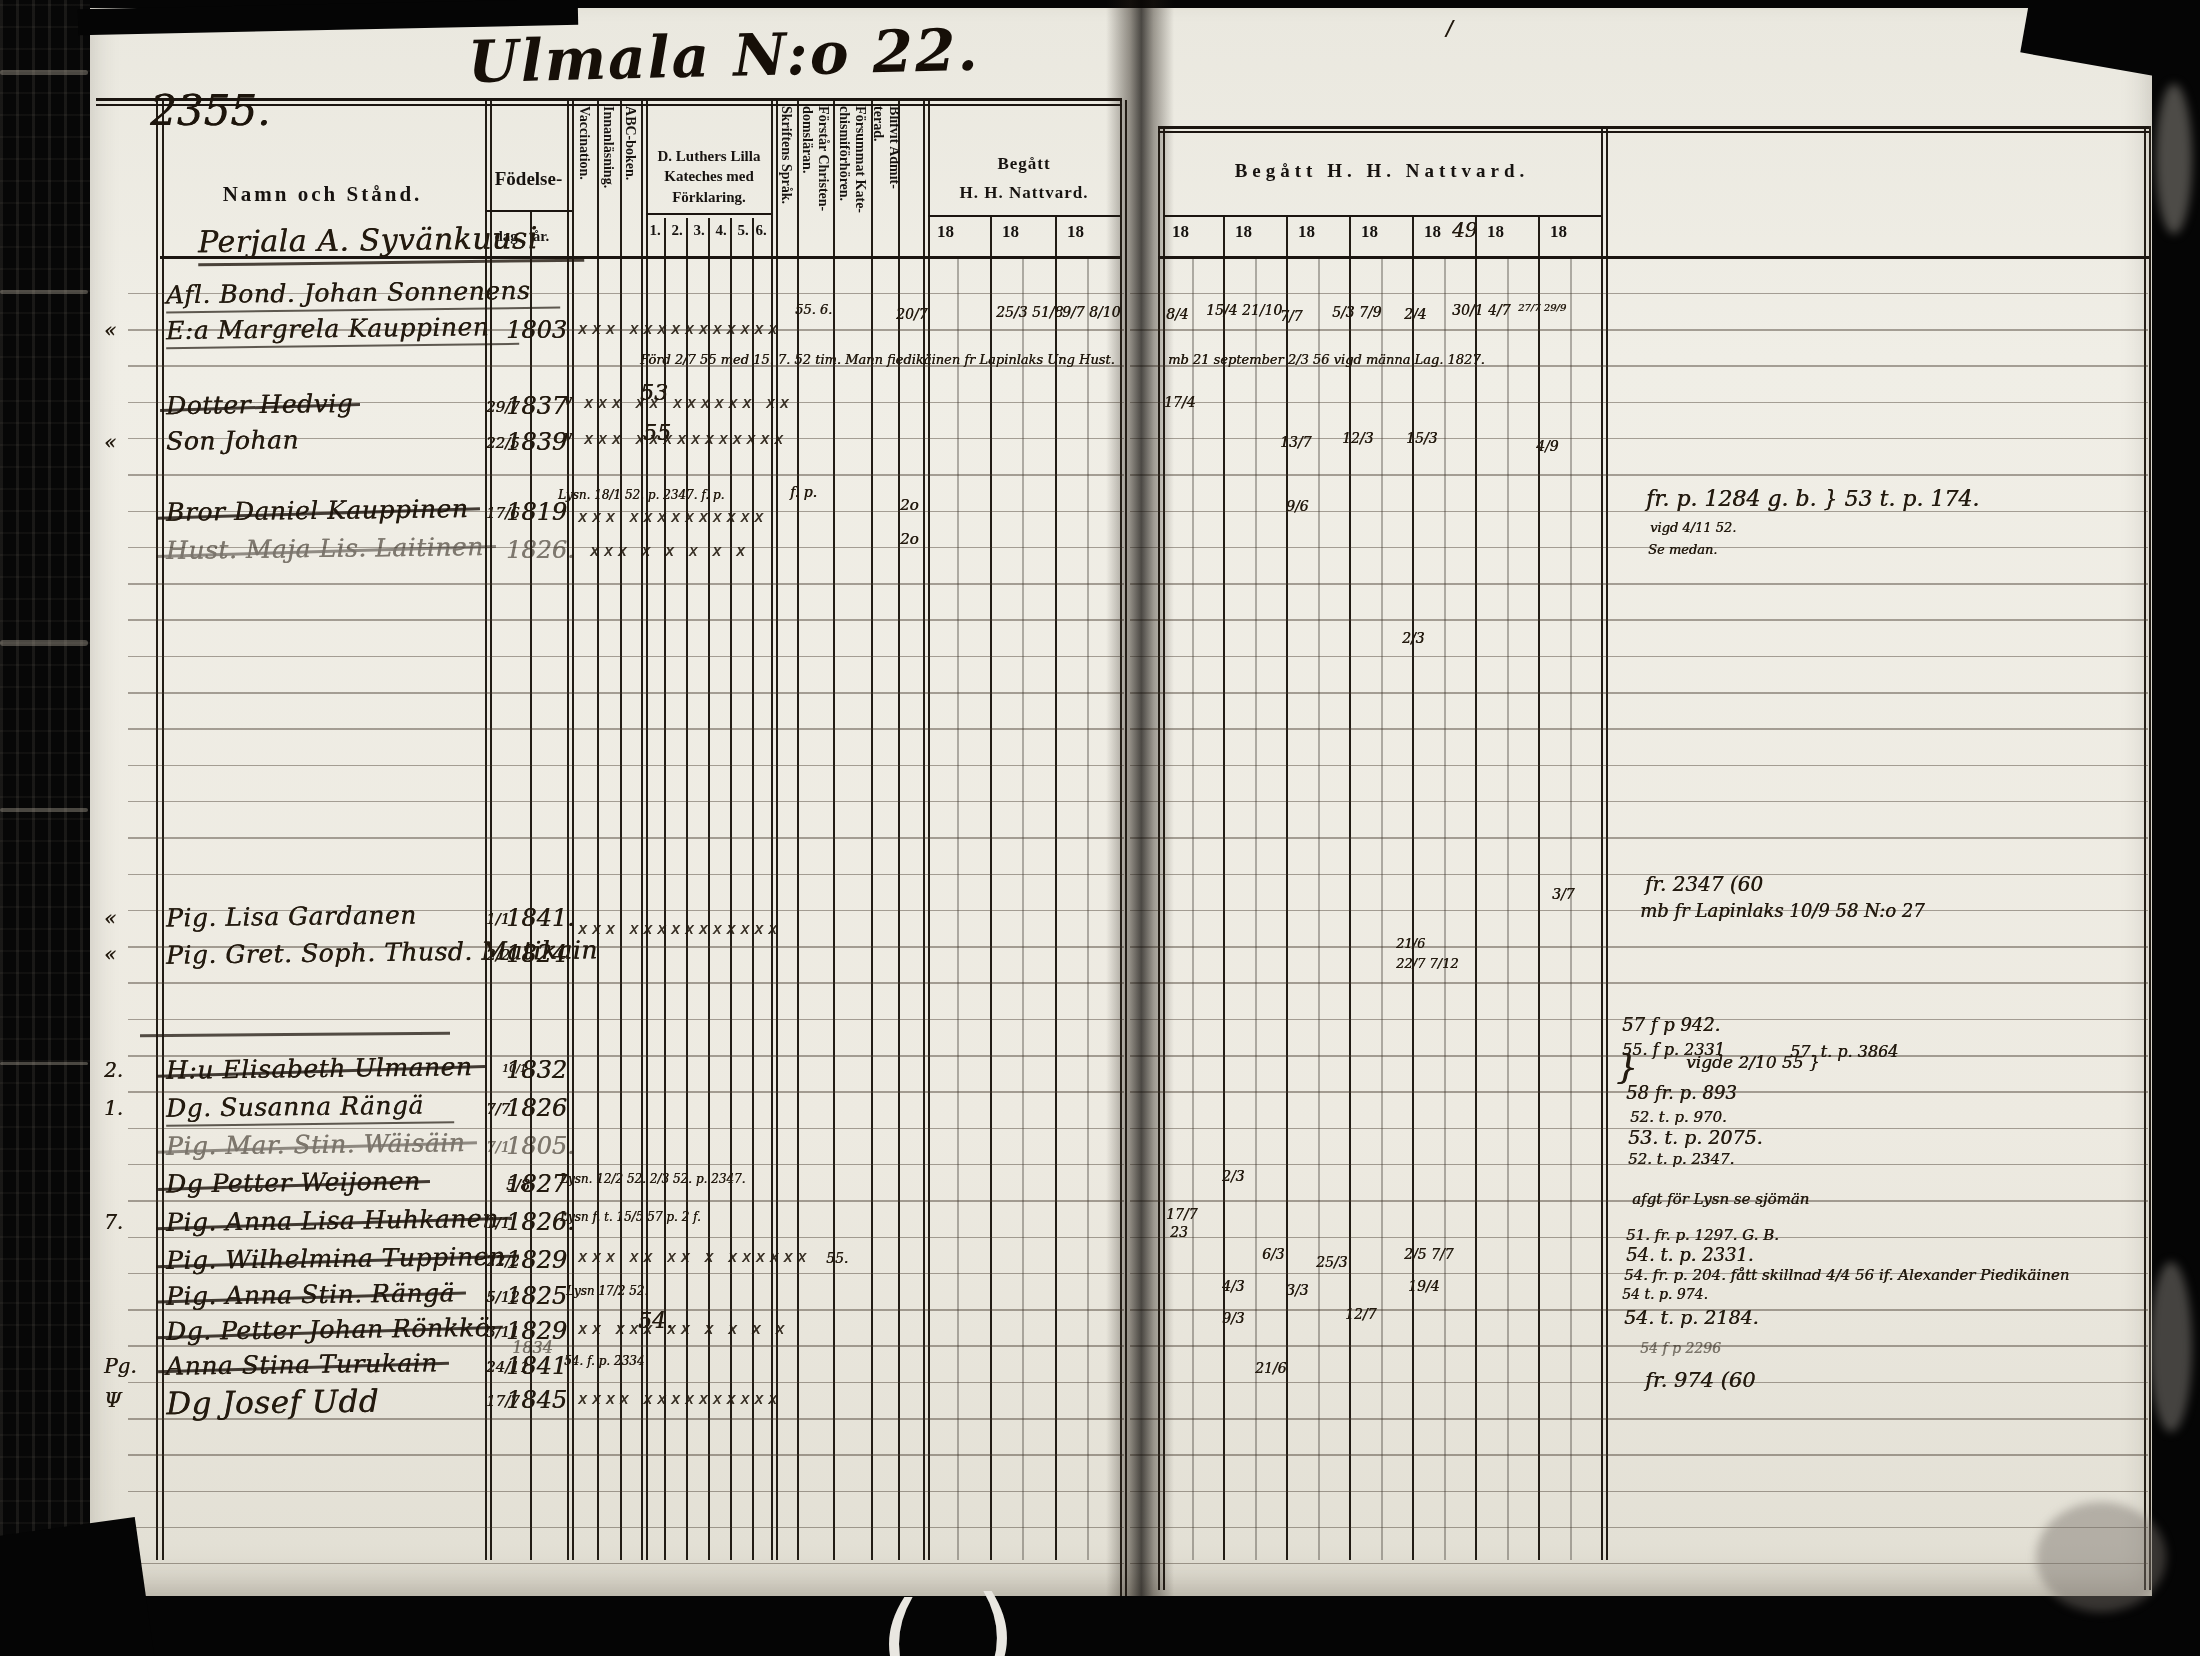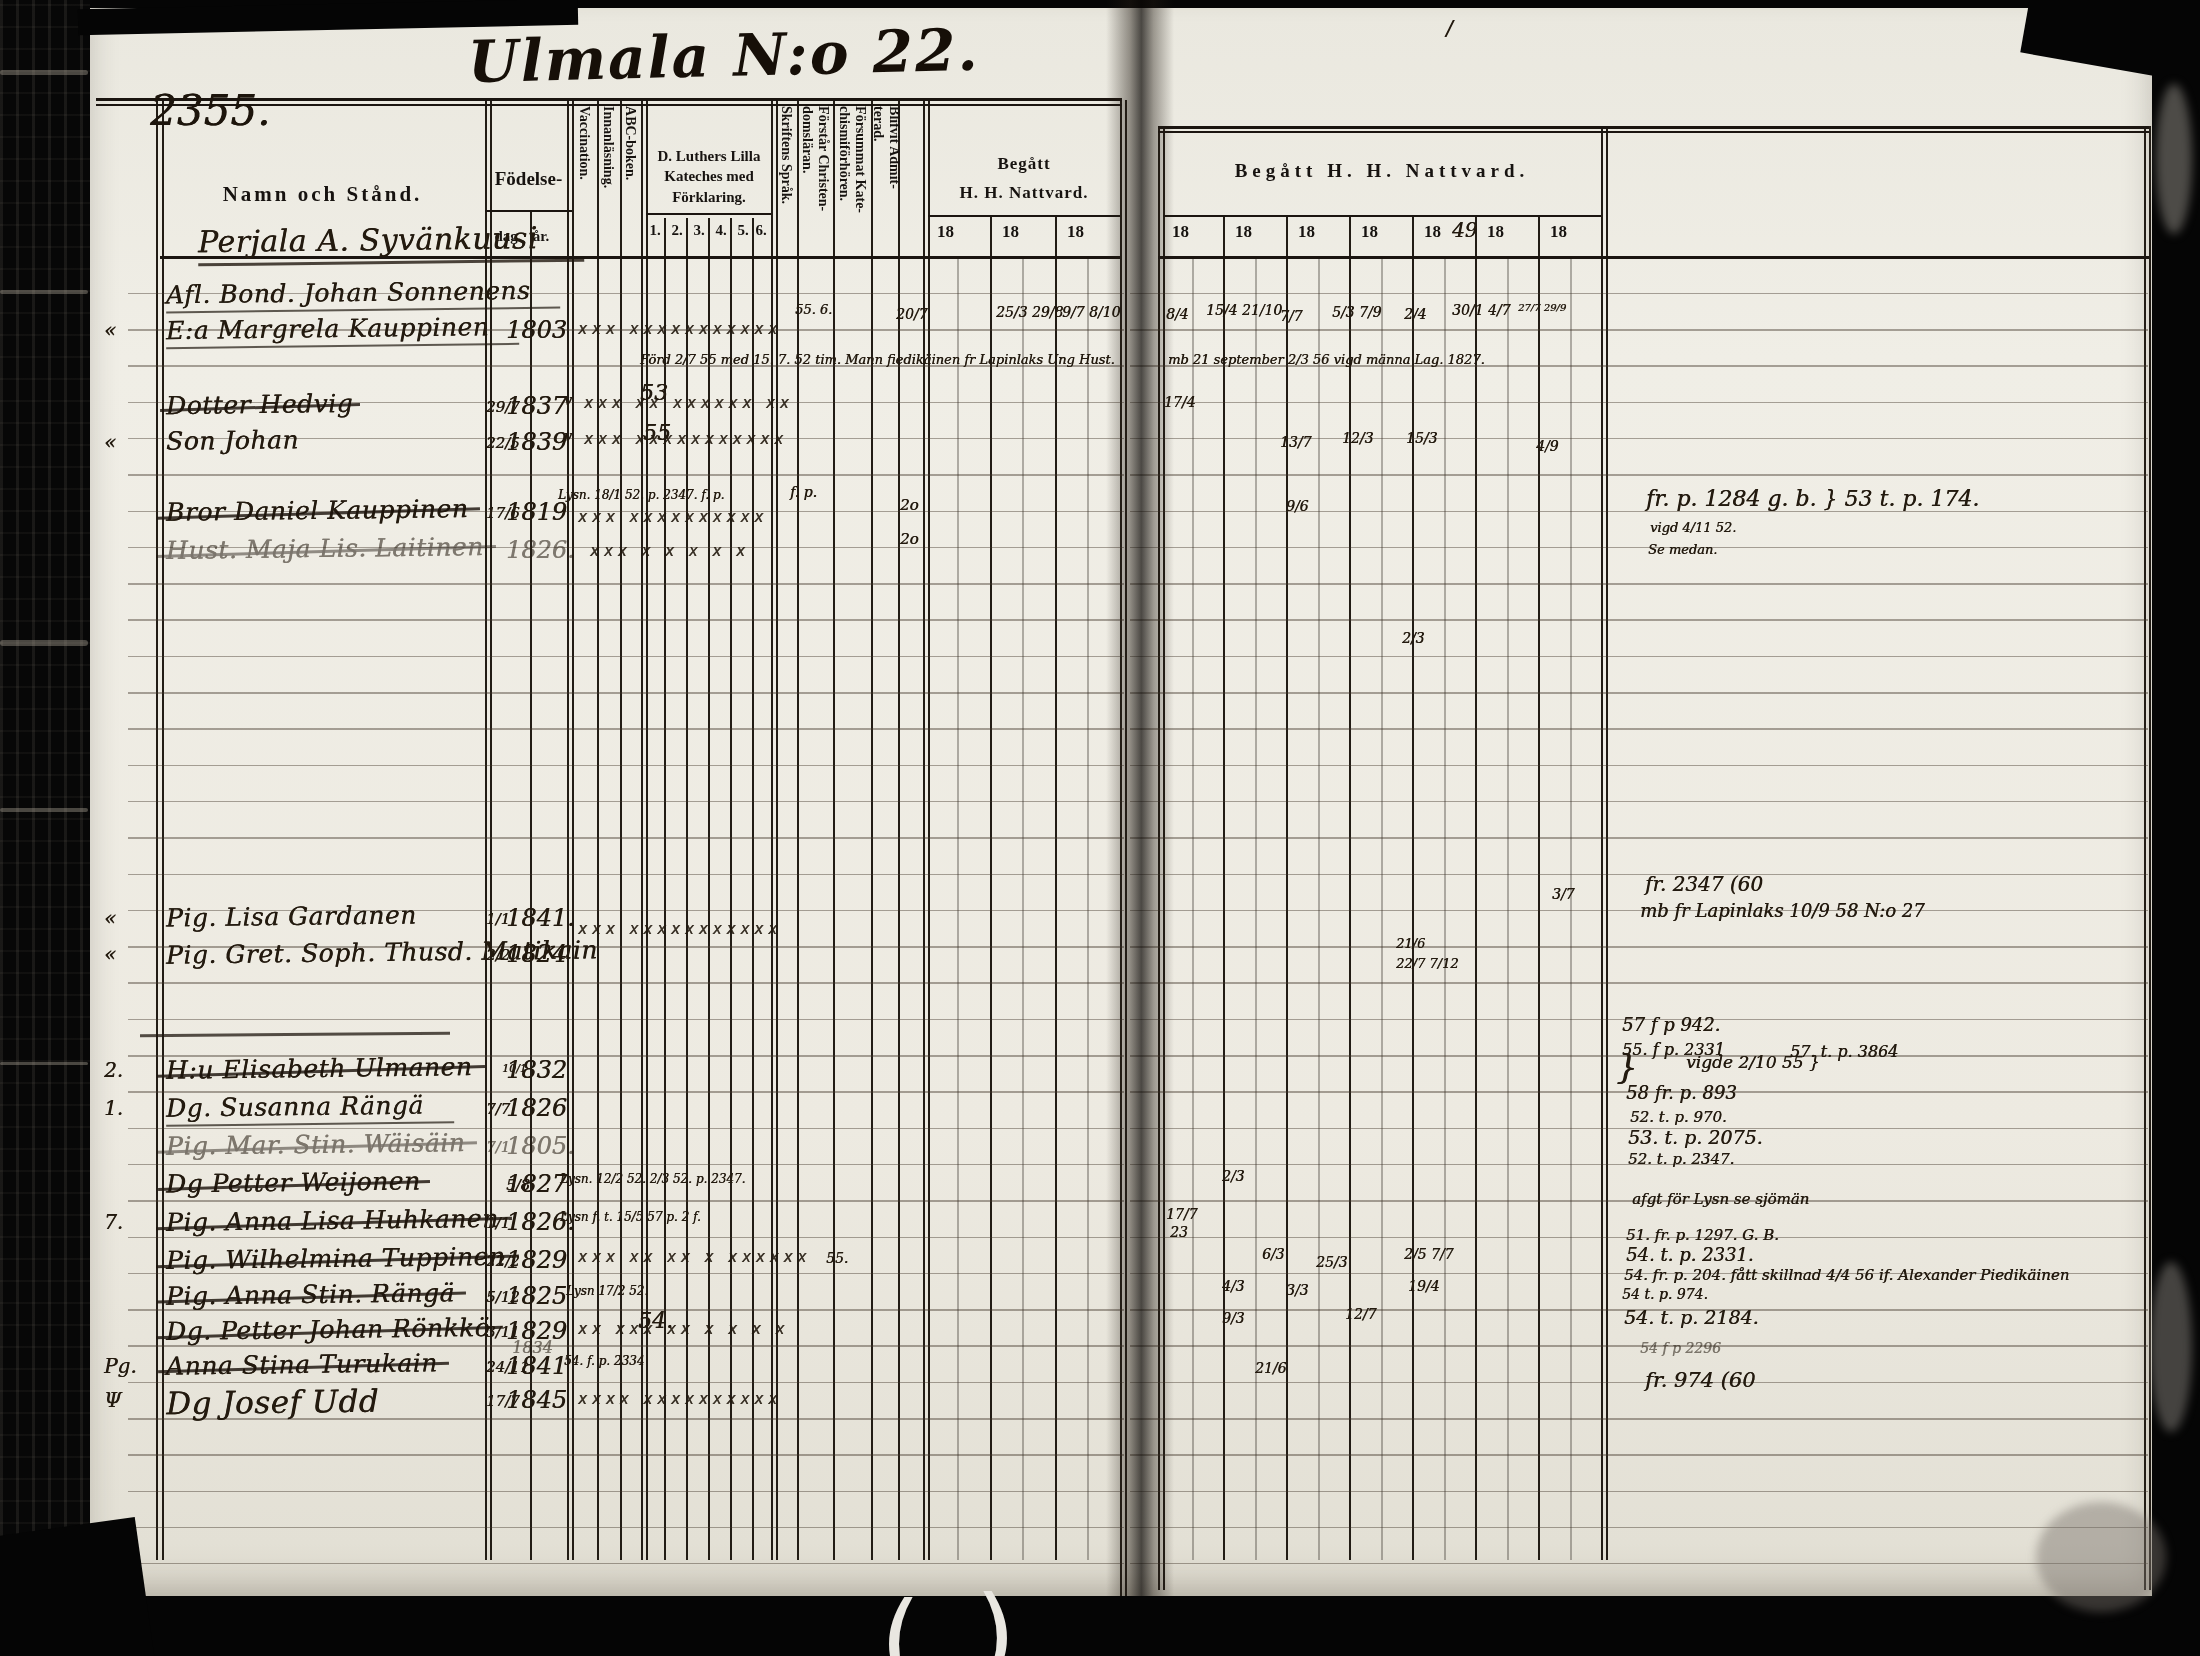--- a/index.html
+++ b/index.html
@@ -241,7 +241,7 @@
       <div class="hw" style="left: 795px; top: 302px; font-size: 13px;">55.  6.</div>
       <div class="hw xm" style="left: 578px; top: 320px;">xxx xxxxxxxxxxx</div>
       <div class="hw" style="left: 896px; top: 306px; font-size: 14px;">20/7</div>
-      <div class="hw" style="left: 996px; top: 304px; font-size: 14px;">25/3 29/8</div>
+      <div class="hw" style="left: 996px; top: 304px; font-size: 14px;">25/3 51/8</div>
       <div class="hw" style="left: 1062px; top: 304px; font-size: 14px;">9/7 8/10</div>
       <div class="hw" style="left: 1166px; top: 306px; font-size: 14px;">8/4</div>
       <div class="hw" style="left: 1206px; top: 302px; font-size: 14px;">15/4 21/10</div>

